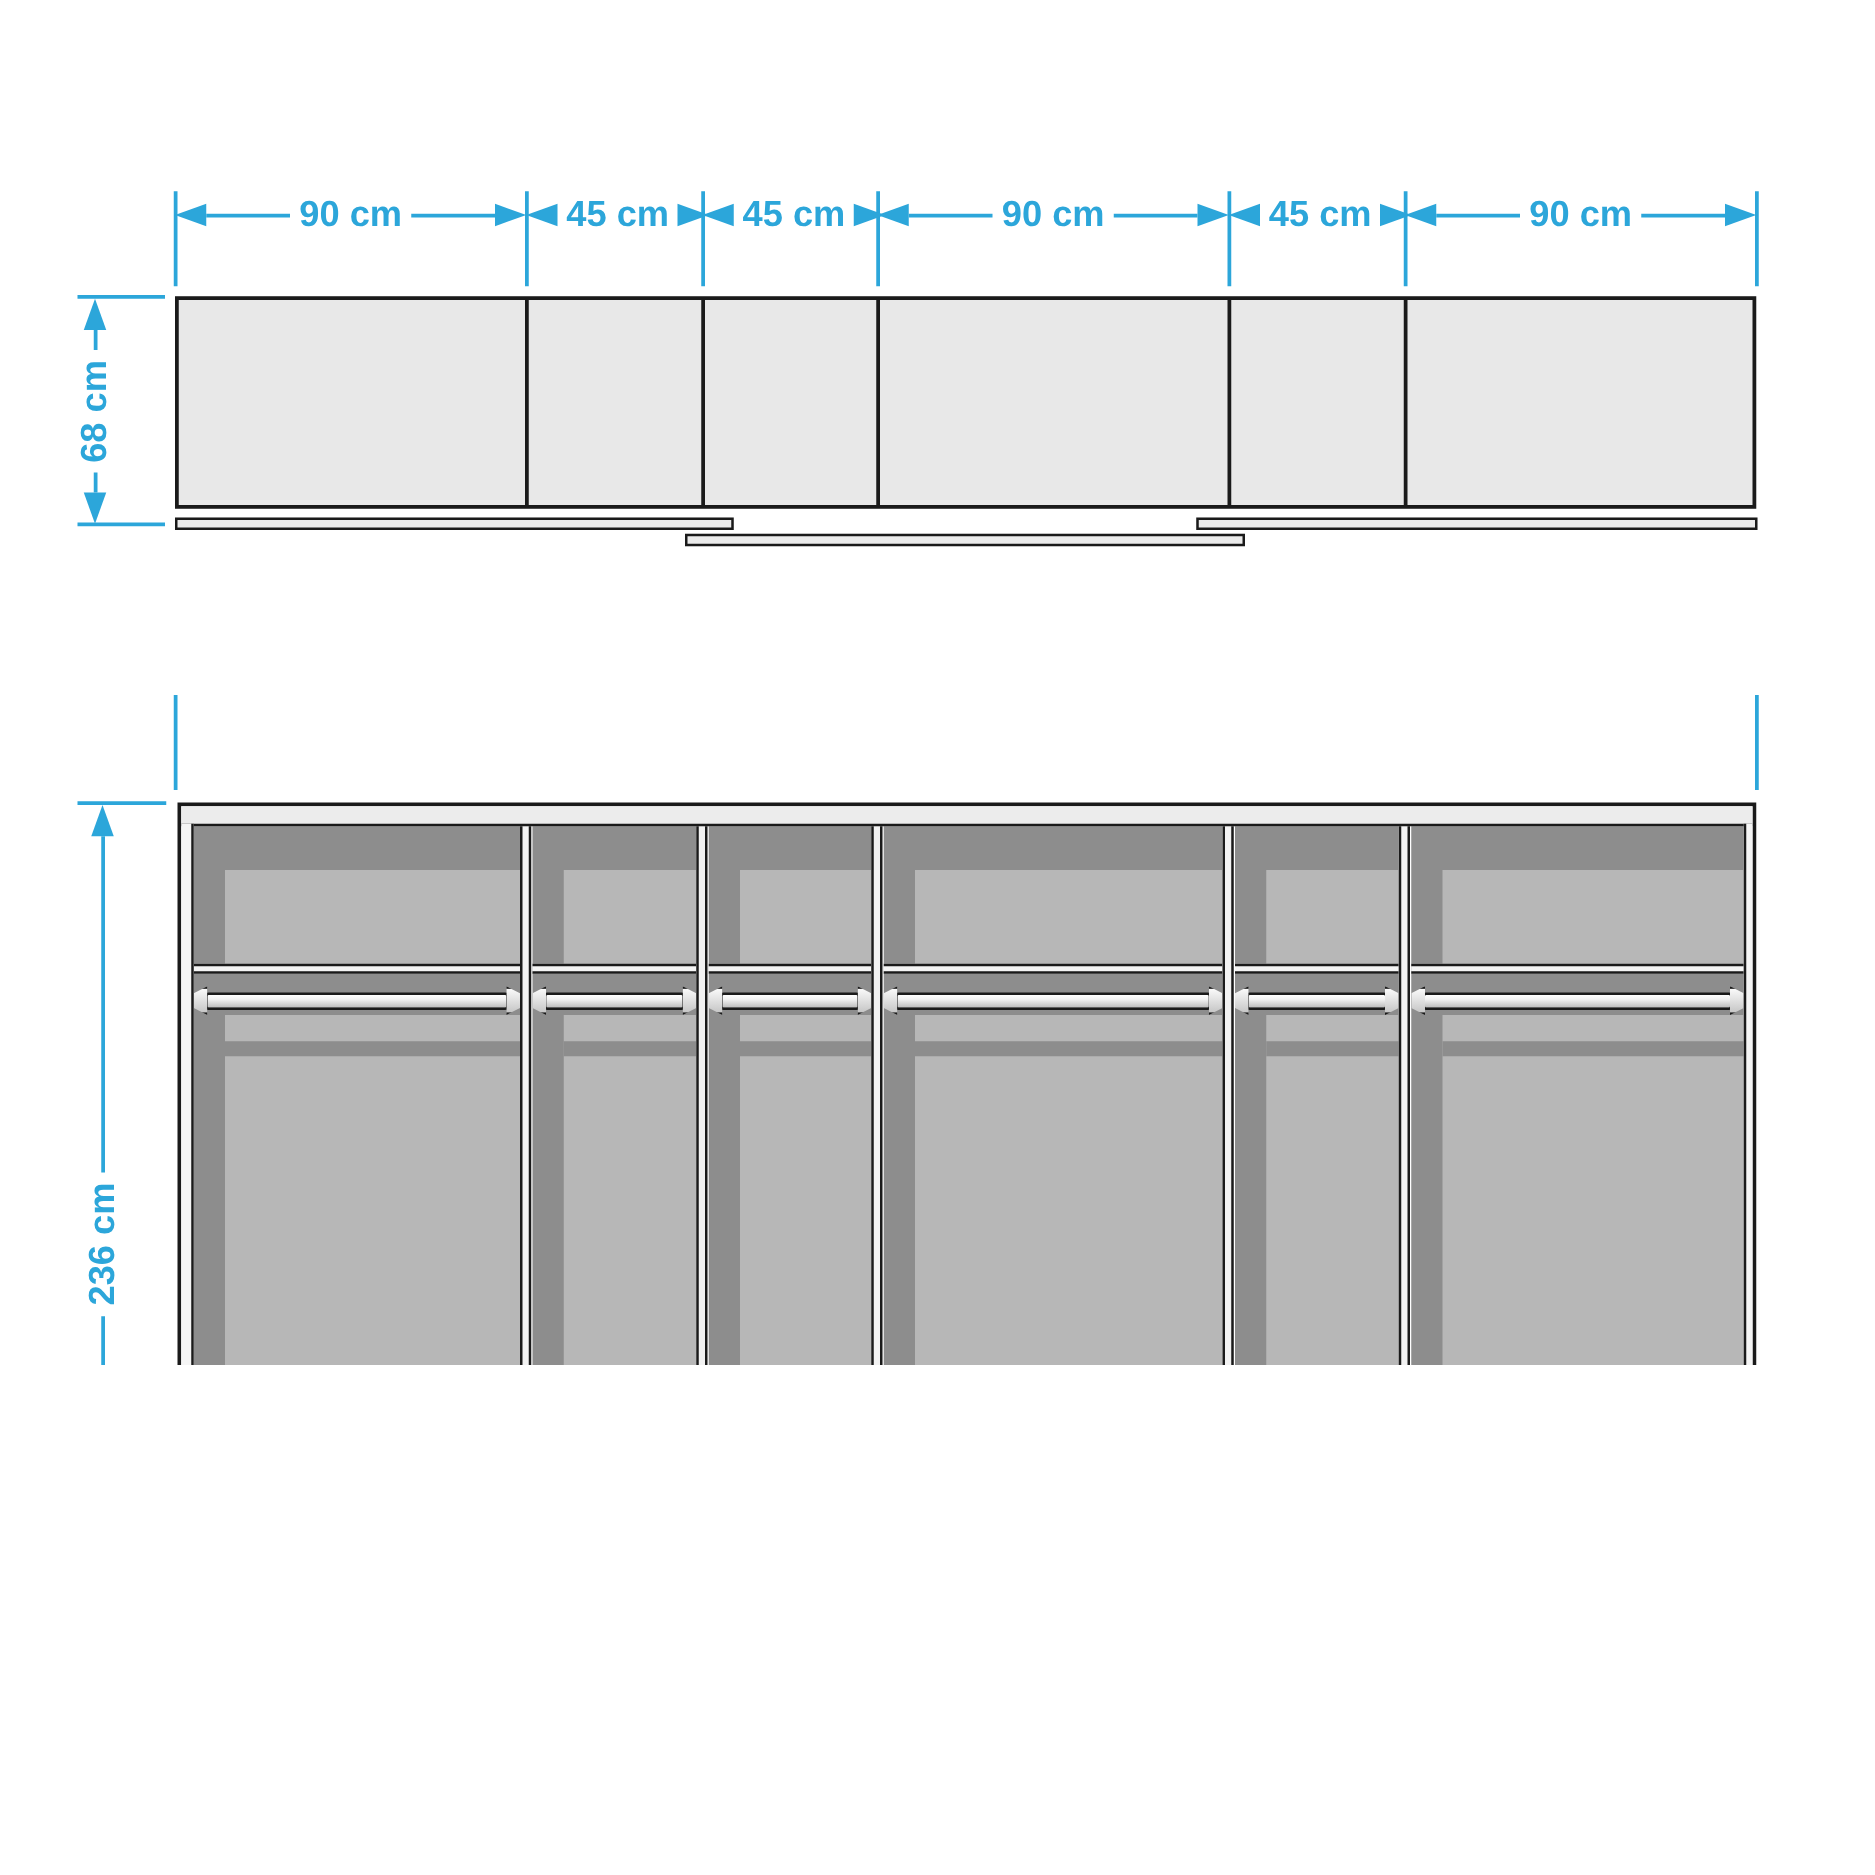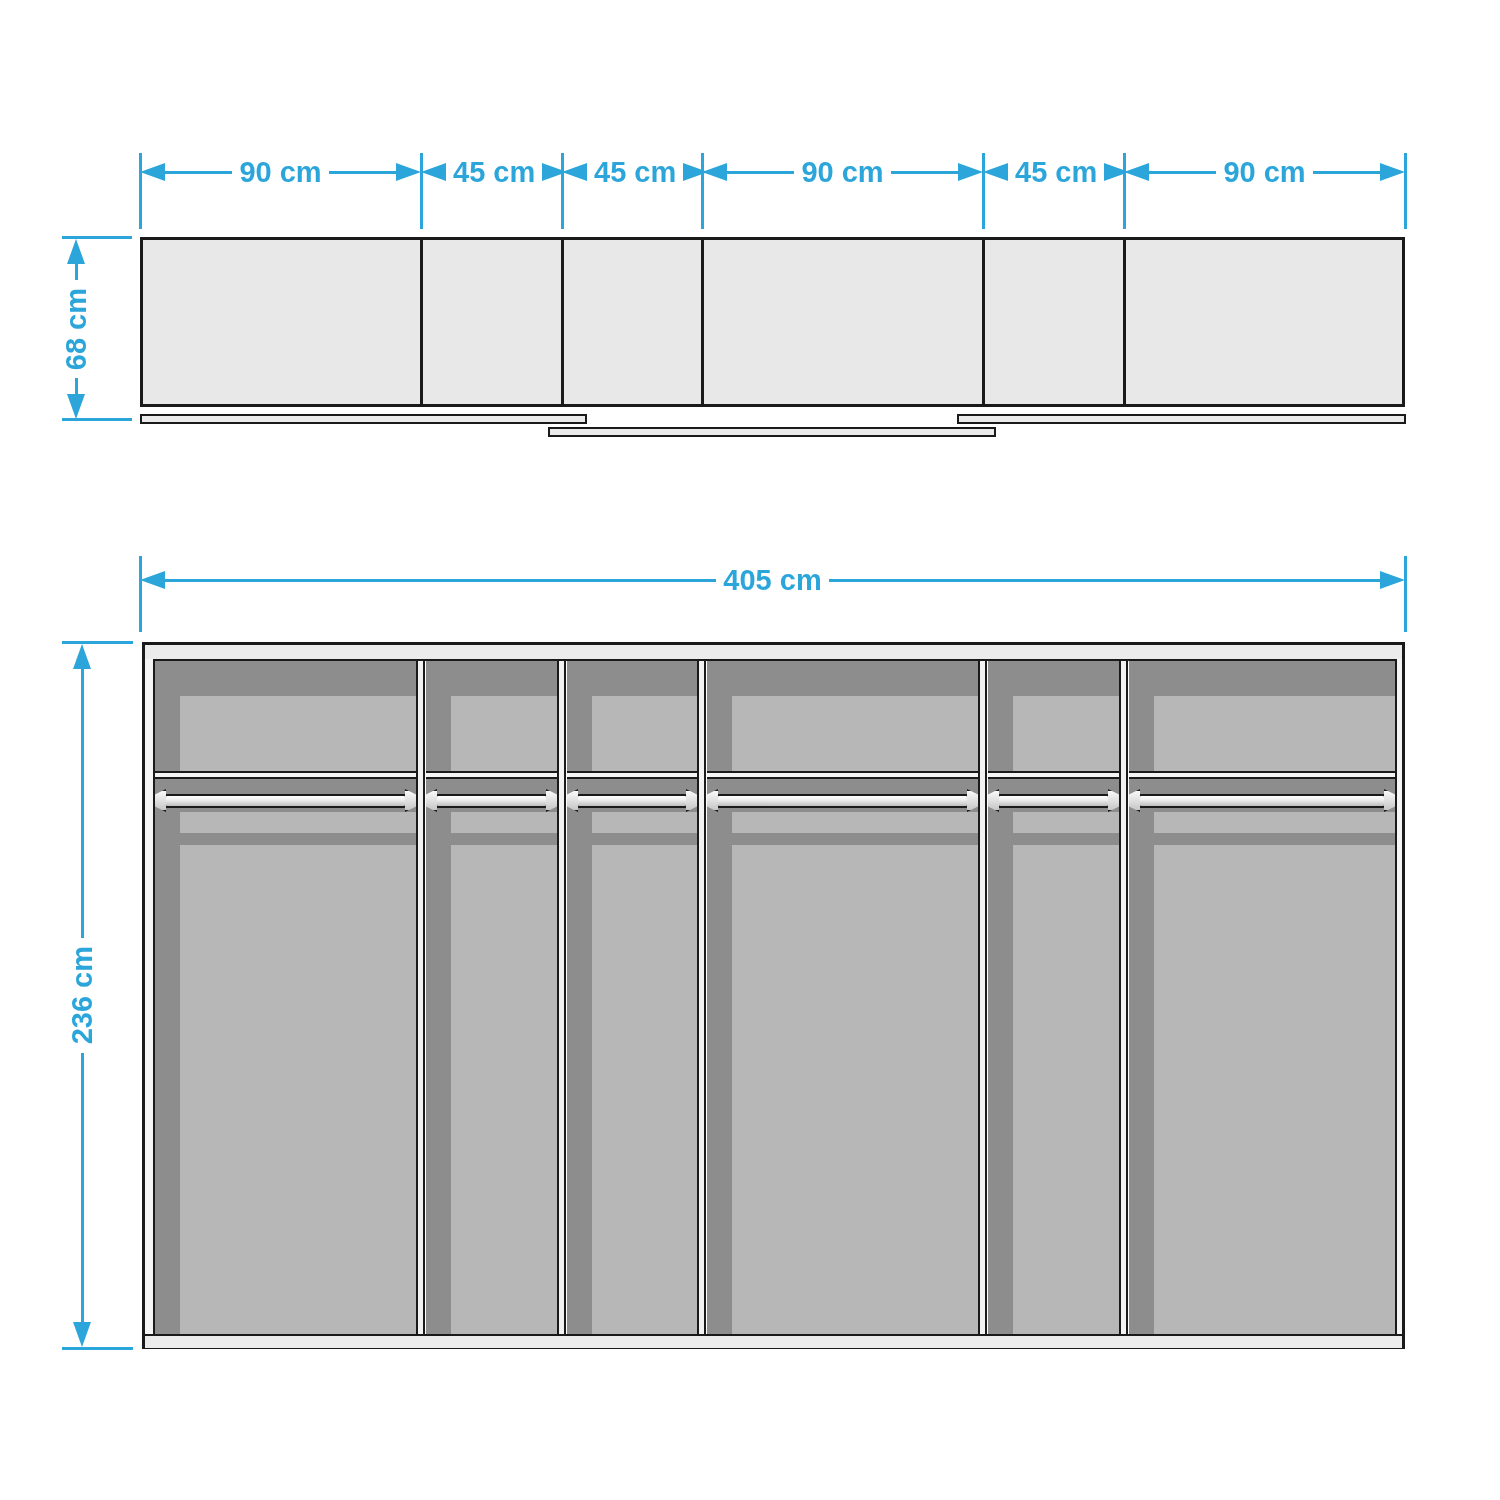--- a/index.html
+++ b/index.html
@@ -15,7 +15,7 @@
   }
   html,body{margin:0;padding:0;background:#ffffff;}
   #canvas{
-    position:relative;width:1500px;height:1500px;background:#ffffff;overflow:hidden;
+    position:relative;width:1500px;height:1092px;background:#ffffff;overflow:hidden;
     font-family:"Liberation Sans", sans-serif;
   }
   

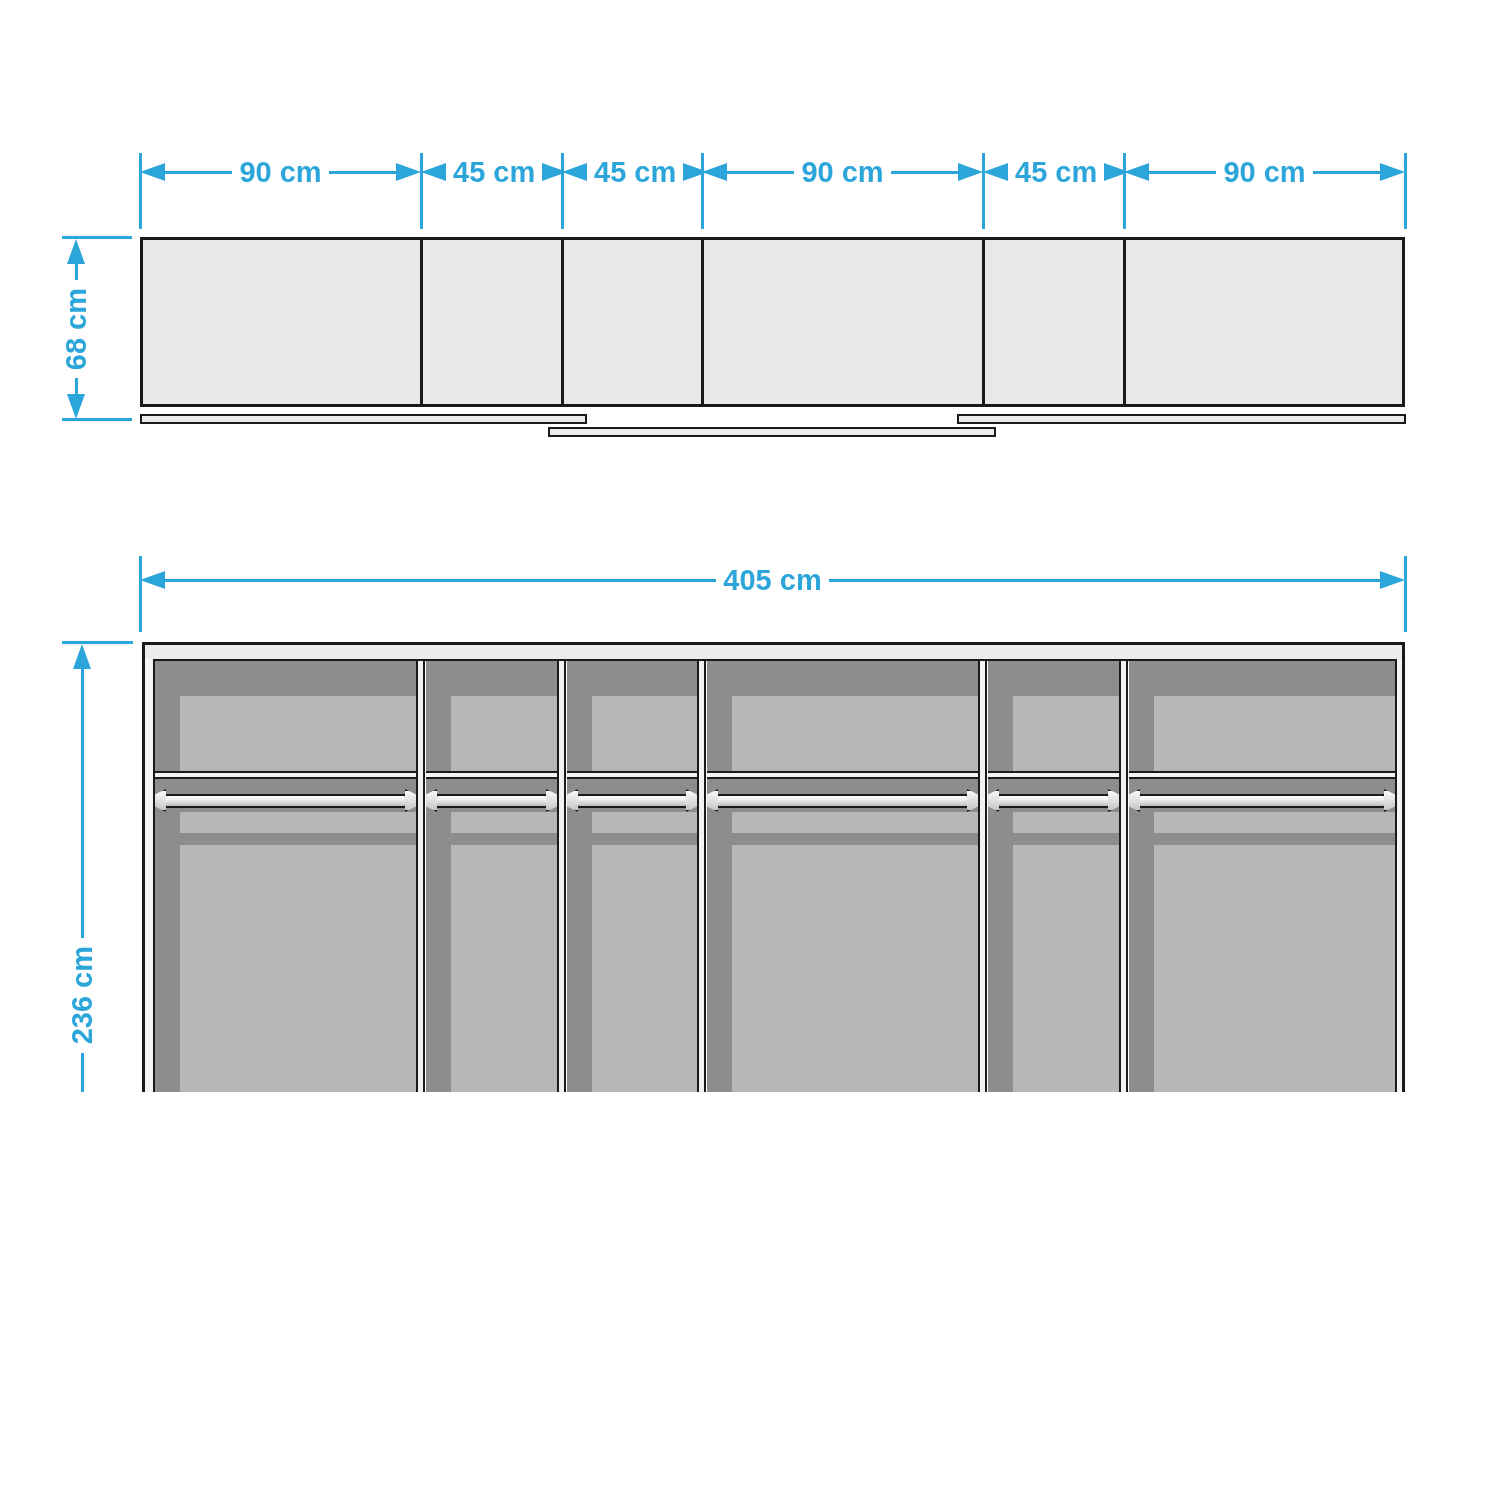--- a/index.html
+++ b/index.html
@@ -160,13 +160,6 @@
 
   <div class="tick-v" style="left:139px;top:556px;height:76px;"></div>
   <div class="tick-v" style="left:1404px;top:556px;height:76px;"></div>
-  <div class="hdim" style="left:140px;top:567px;width:1265px;">
-    <div class="arr arr-l"></div>
-    <div class="ln"></div>
-    <span class="dim-label">405 cm</span>
-    <div class="ln"></div>
-    <div class="arr arr-r"></div>
-  </div>
 
   <div class="tick-h" style="left:62px;top:641px;width:71px;"></div>
   <div class="tick-h" style="left:62px;top:1347px;width:71px;"></div>

